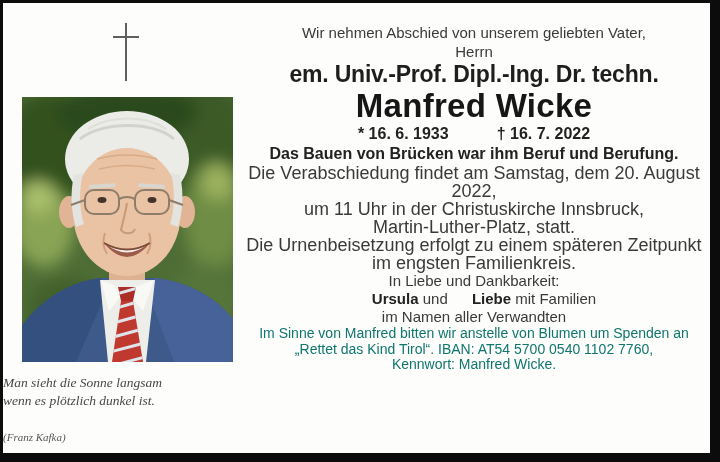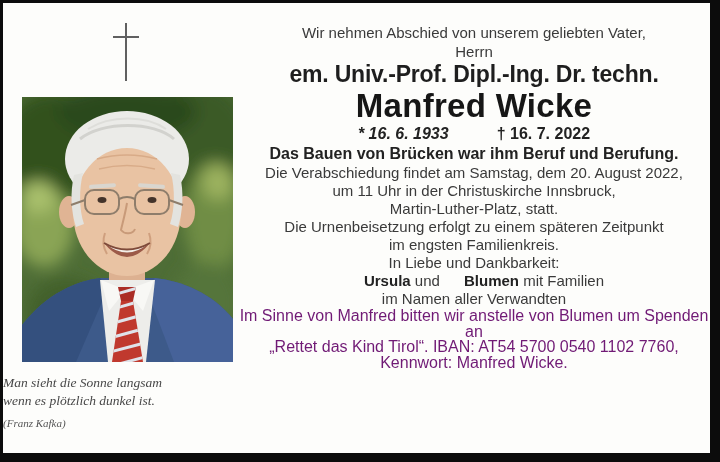--- a/index.html
+++ b/index.html
@@ -35,7 +35,7 @@
   .titles{margin-top:9px;font-size:23px;line-height:27px;font-weight:bold;color:#1e1e1e;letter-spacing:-0.2px;}
   .name{font-size:33px;line-height:36px;font-weight:bold;color:#161616;letter-spacing:0.3px;}
   .dates{margin-top:2px;font-size:16px;line-height:20px;font-weight:bold;color:#222;}
-  .dates .birth{margin-right:48px;font-style:italic;}
+  .dates .birth{margin-right:48px;}
   .motto{margin-top:11px;font-size:16px;line-height:20px;font-weight:bold;color:#222;}
   .para{font-size:15px;line-height:18px;}
   .p1{margin-top:12px;}

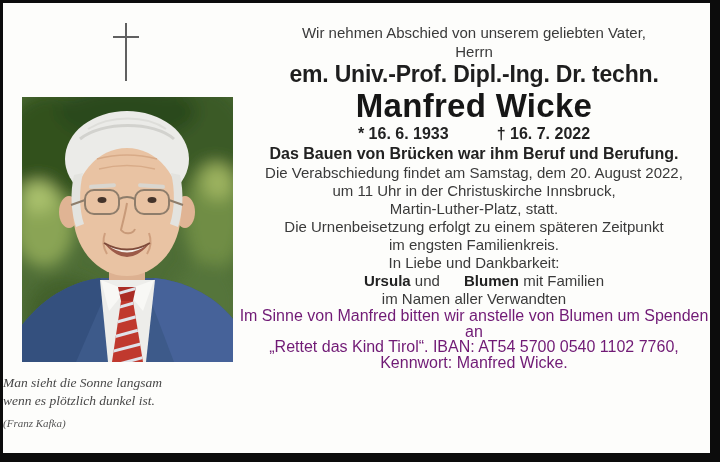--- a/index.html
+++ b/index.html
@@ -37,7 +37,7 @@
   .dates{margin-top:2px;font-size:16px;line-height:20px;font-weight:bold;color:#222;}
   .dates .birth{margin-right:48px;}
   .motto{margin-top:11px;font-size:16px;line-height:20px;font-weight:bold;color:#222;}
-  .para{font-size:15px;line-height:18px;}
+  .para{font-size:18px;line-height:18px;}
   .p1{margin-top:12px;}
   .p2{margin-top:8px;}
   .closing-head{margin-top:8px;font-size:15px;line-height:18px;}

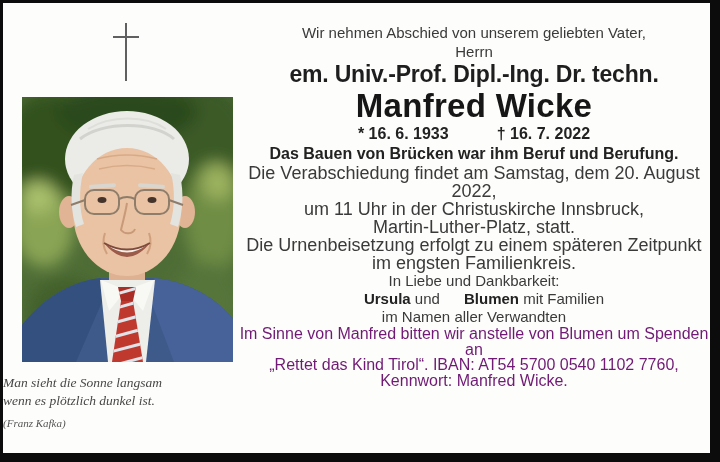--- a/index.html
+++ b/index.html
@@ -175,7 +175,7 @@
     <div class="closing-head">In Liebe und Dankbarkeit:</div>
 
     <div class="family">
-      <b>Ursula</b><span> und </span><b>Blumen</b><span> mit Familien</span>
+      <b>Ursula</b><span> und </span><b>Liebe</b><span> mit Familien</span>
     </div>
     <div class="family2">im Namen aller Verwandten</div>
 

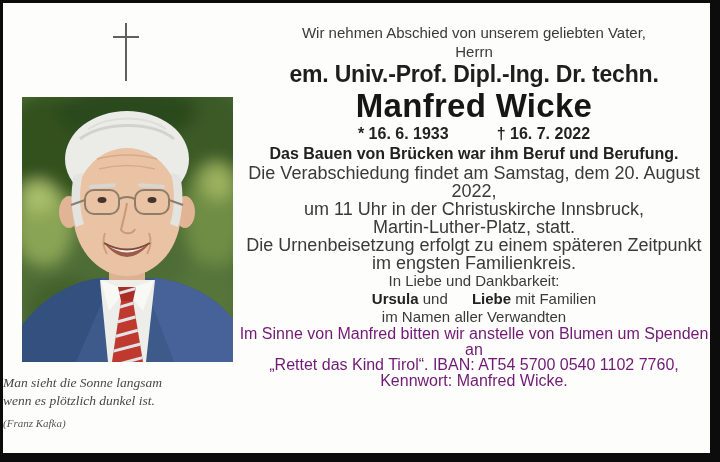--- a/index.html
+++ b/index.html
@@ -44,7 +44,7 @@
   .family,.family2{font-size:15px;line-height:18px;}
   .family b{color:#222;margin-left:20px;}
   .place{margin-top:12px;font-size:15px;line-height:18px;}
-  .donation{margin-top:10px;font-size:16px;line-height:15.5px;color:#701a75;}
+  .donation{margin-top:10px;font-size:14px;line-height:15.5px;color:#0f766e;}
   .block-line{display:block;}
 </style>
 </head>

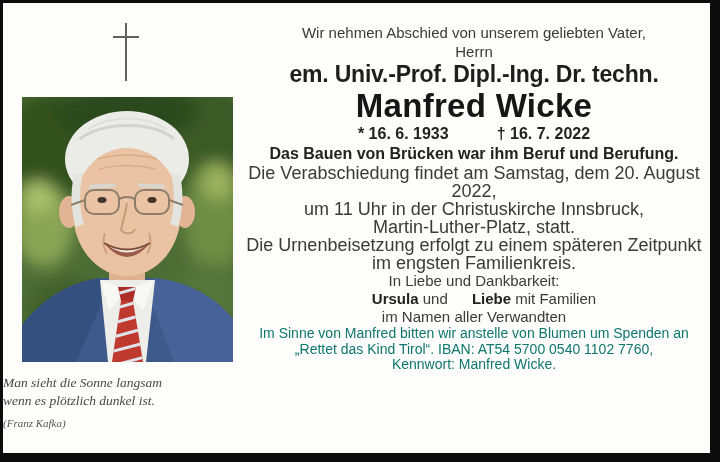--- a/index.html
+++ b/index.html
@@ -26,7 +26,7 @@
   .quote{position:absolute;left:0;top:371px;width:252px;
          font-style:italic;color:#474747;font-size:13.5px;line-height:17.5px;
          font-family:"Liberation Serif","DejaVu Serif",serif;}
-  .quote .attr{font-size:11px;margin-top:6px;color:#555;}
+  .quote .attr{font-size:11px;margin-top:20px;color:#555;}
 
   
   .content{position:absolute;left:232px;top:20px;width:478px;text-align:center;}

